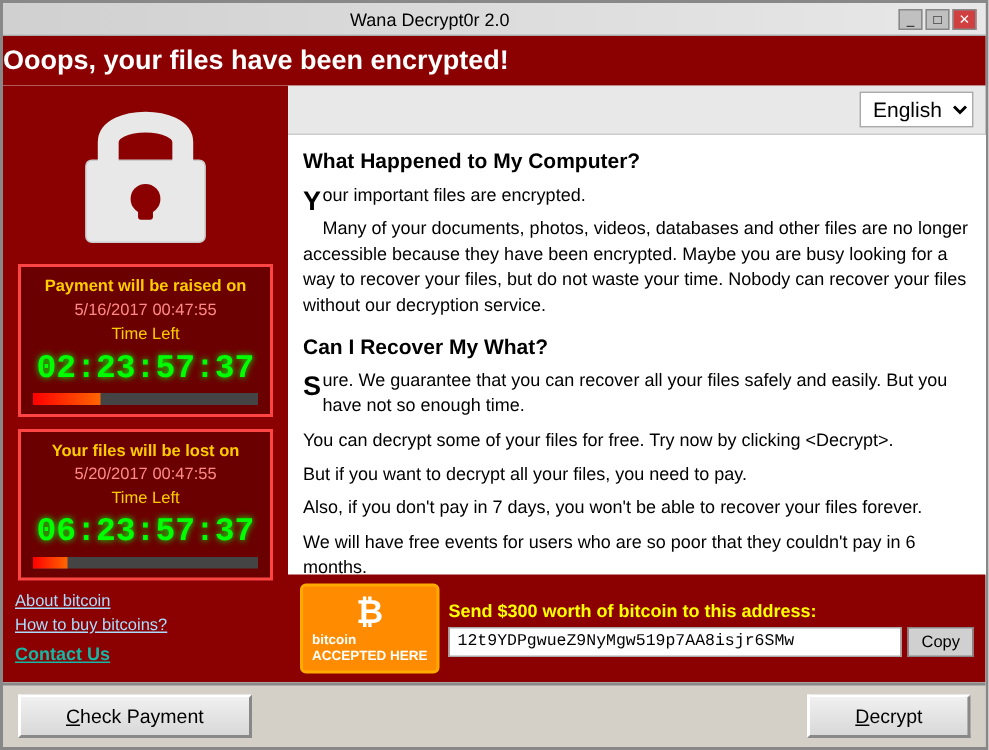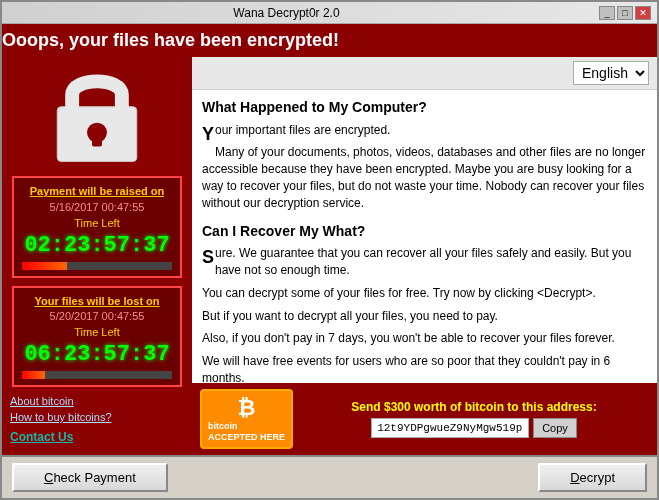--- a/index.html
+++ b/index.html
@@ -59,7 +59,7 @@
       padding: 6px 8px;
       margin-bottom: 8px;
     }
-    .timer-label { color: #ffcc00; font-size: 11px; font-weight: bold; text-align: center; line-height: 1.3; text-decoration: underline; }
+    .timer-label { color: #ffcc00; font-size: 11px; font-weight: bold; text-align: center; line-height: 1.3; }
     .timer-date { color: #ff8888; font-size: 11px; text-align: center; margin-top: 2px; }
     .timer-sublabel { color: #ffcc00; font-size: 11px; text-align: center; margin-top: 4px; }
     .timer-display {

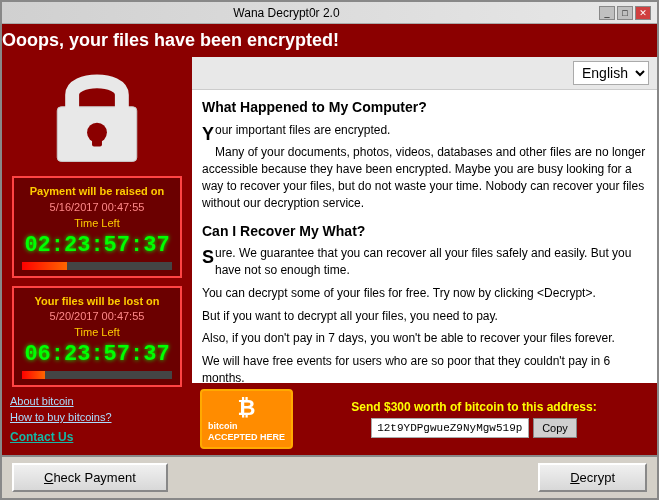--- a/index.html
+++ b/index.html
@@ -148,7 +148,7 @@
     .bitcoin-symbol { font-size: 22px; color: white; font-weight: bold; }
     .bitcoin-text { font-size: 9px; color: white; font-weight: bold; text-align: left; line-height: 1.2; }
 
-    .send-section { flex: 1; display: flex; flex-direction: column; gap: 4px; align-items: center; }
+    .send-section { flex: 1; display: flex; flex-direction: column; gap: 4px; }
     .send-label { color: #ffff00; font-size: 12px; font-weight: bold; }
     .address-row { display: flex; gap: 4px; }
     .address-input {

